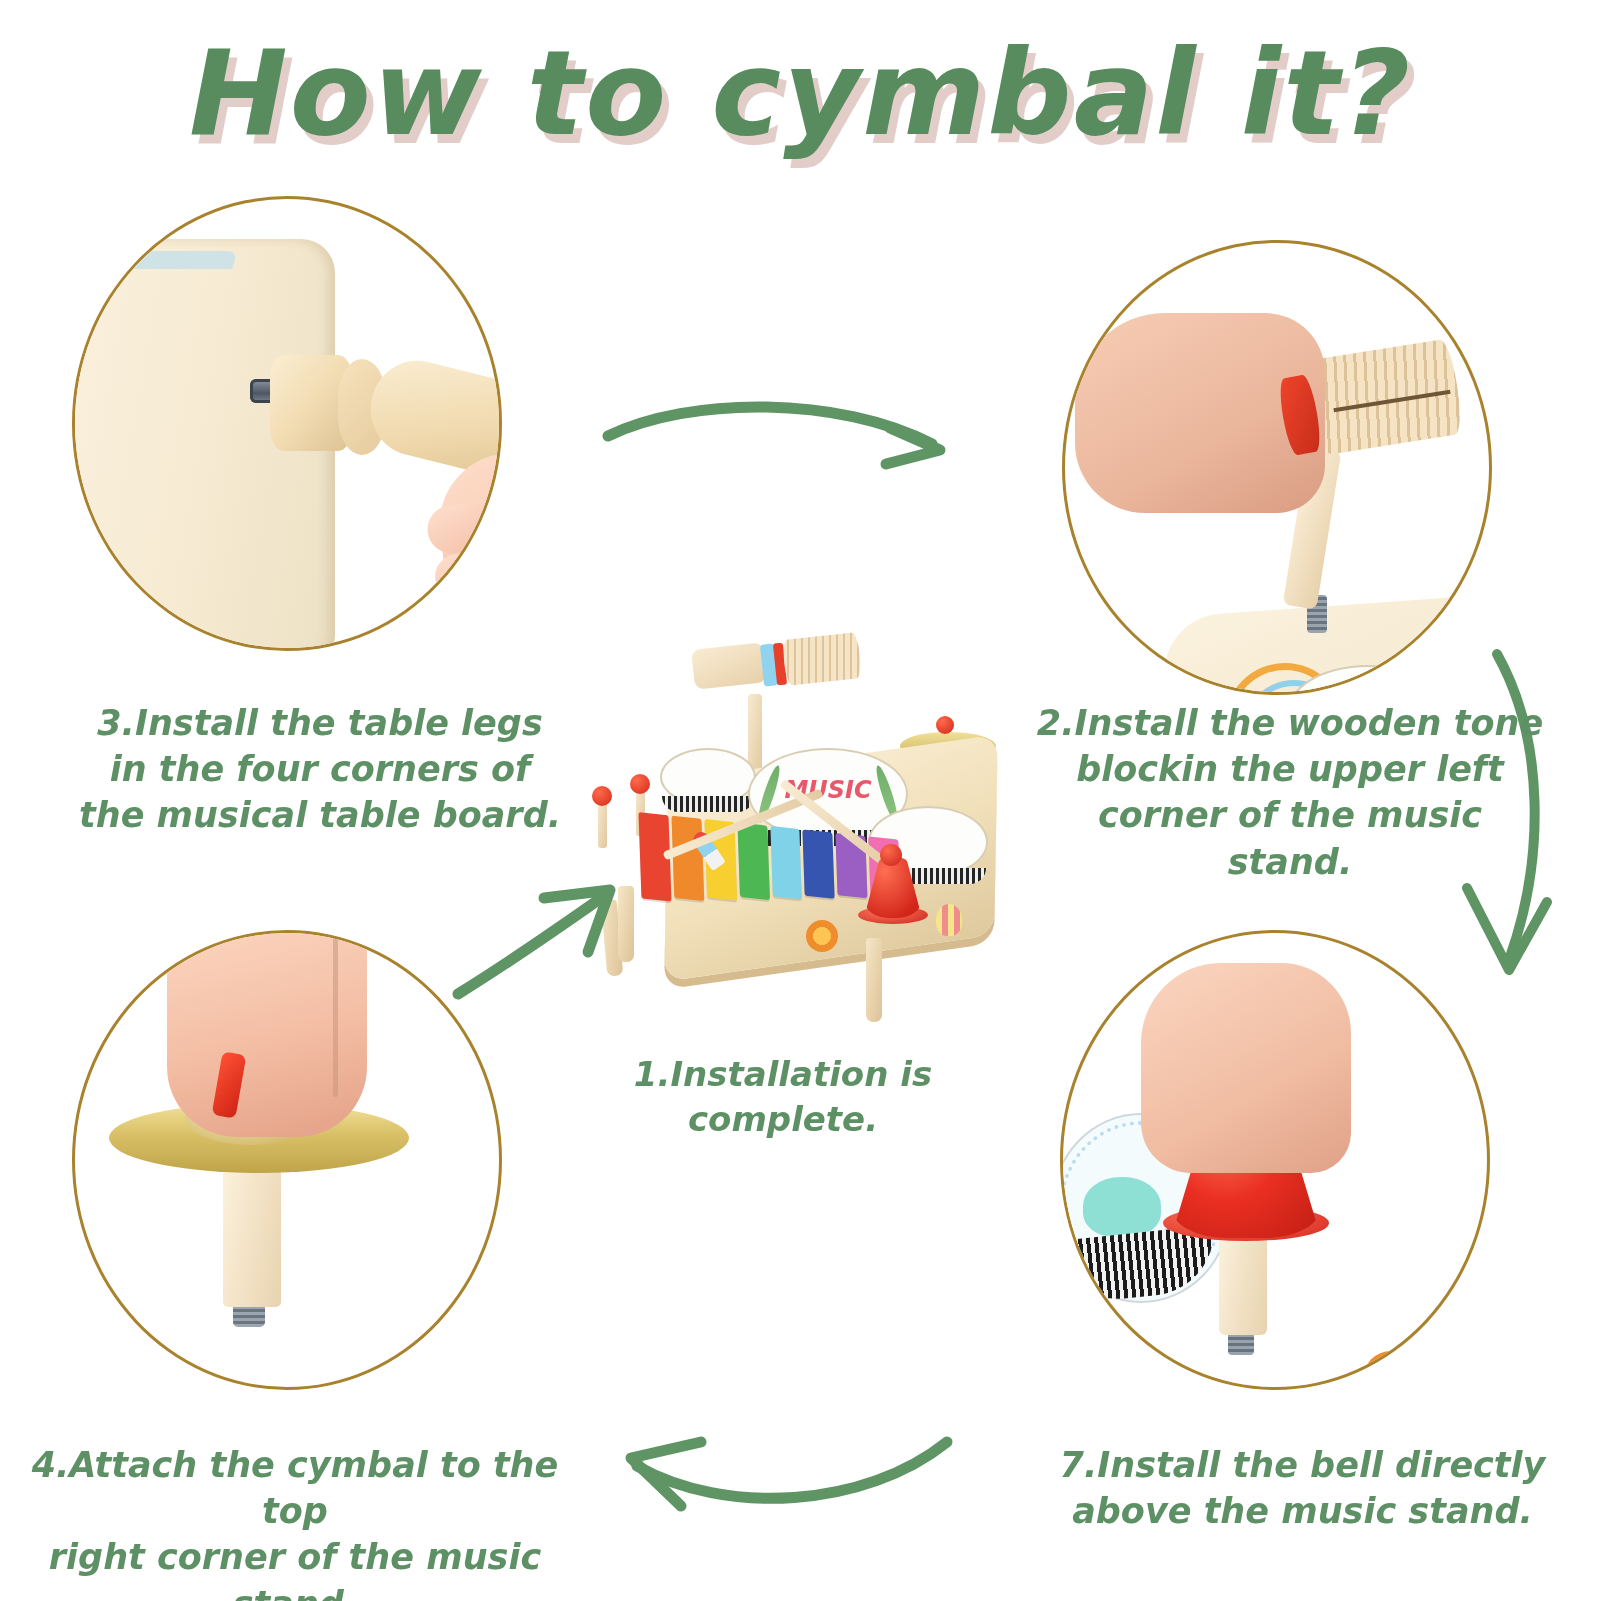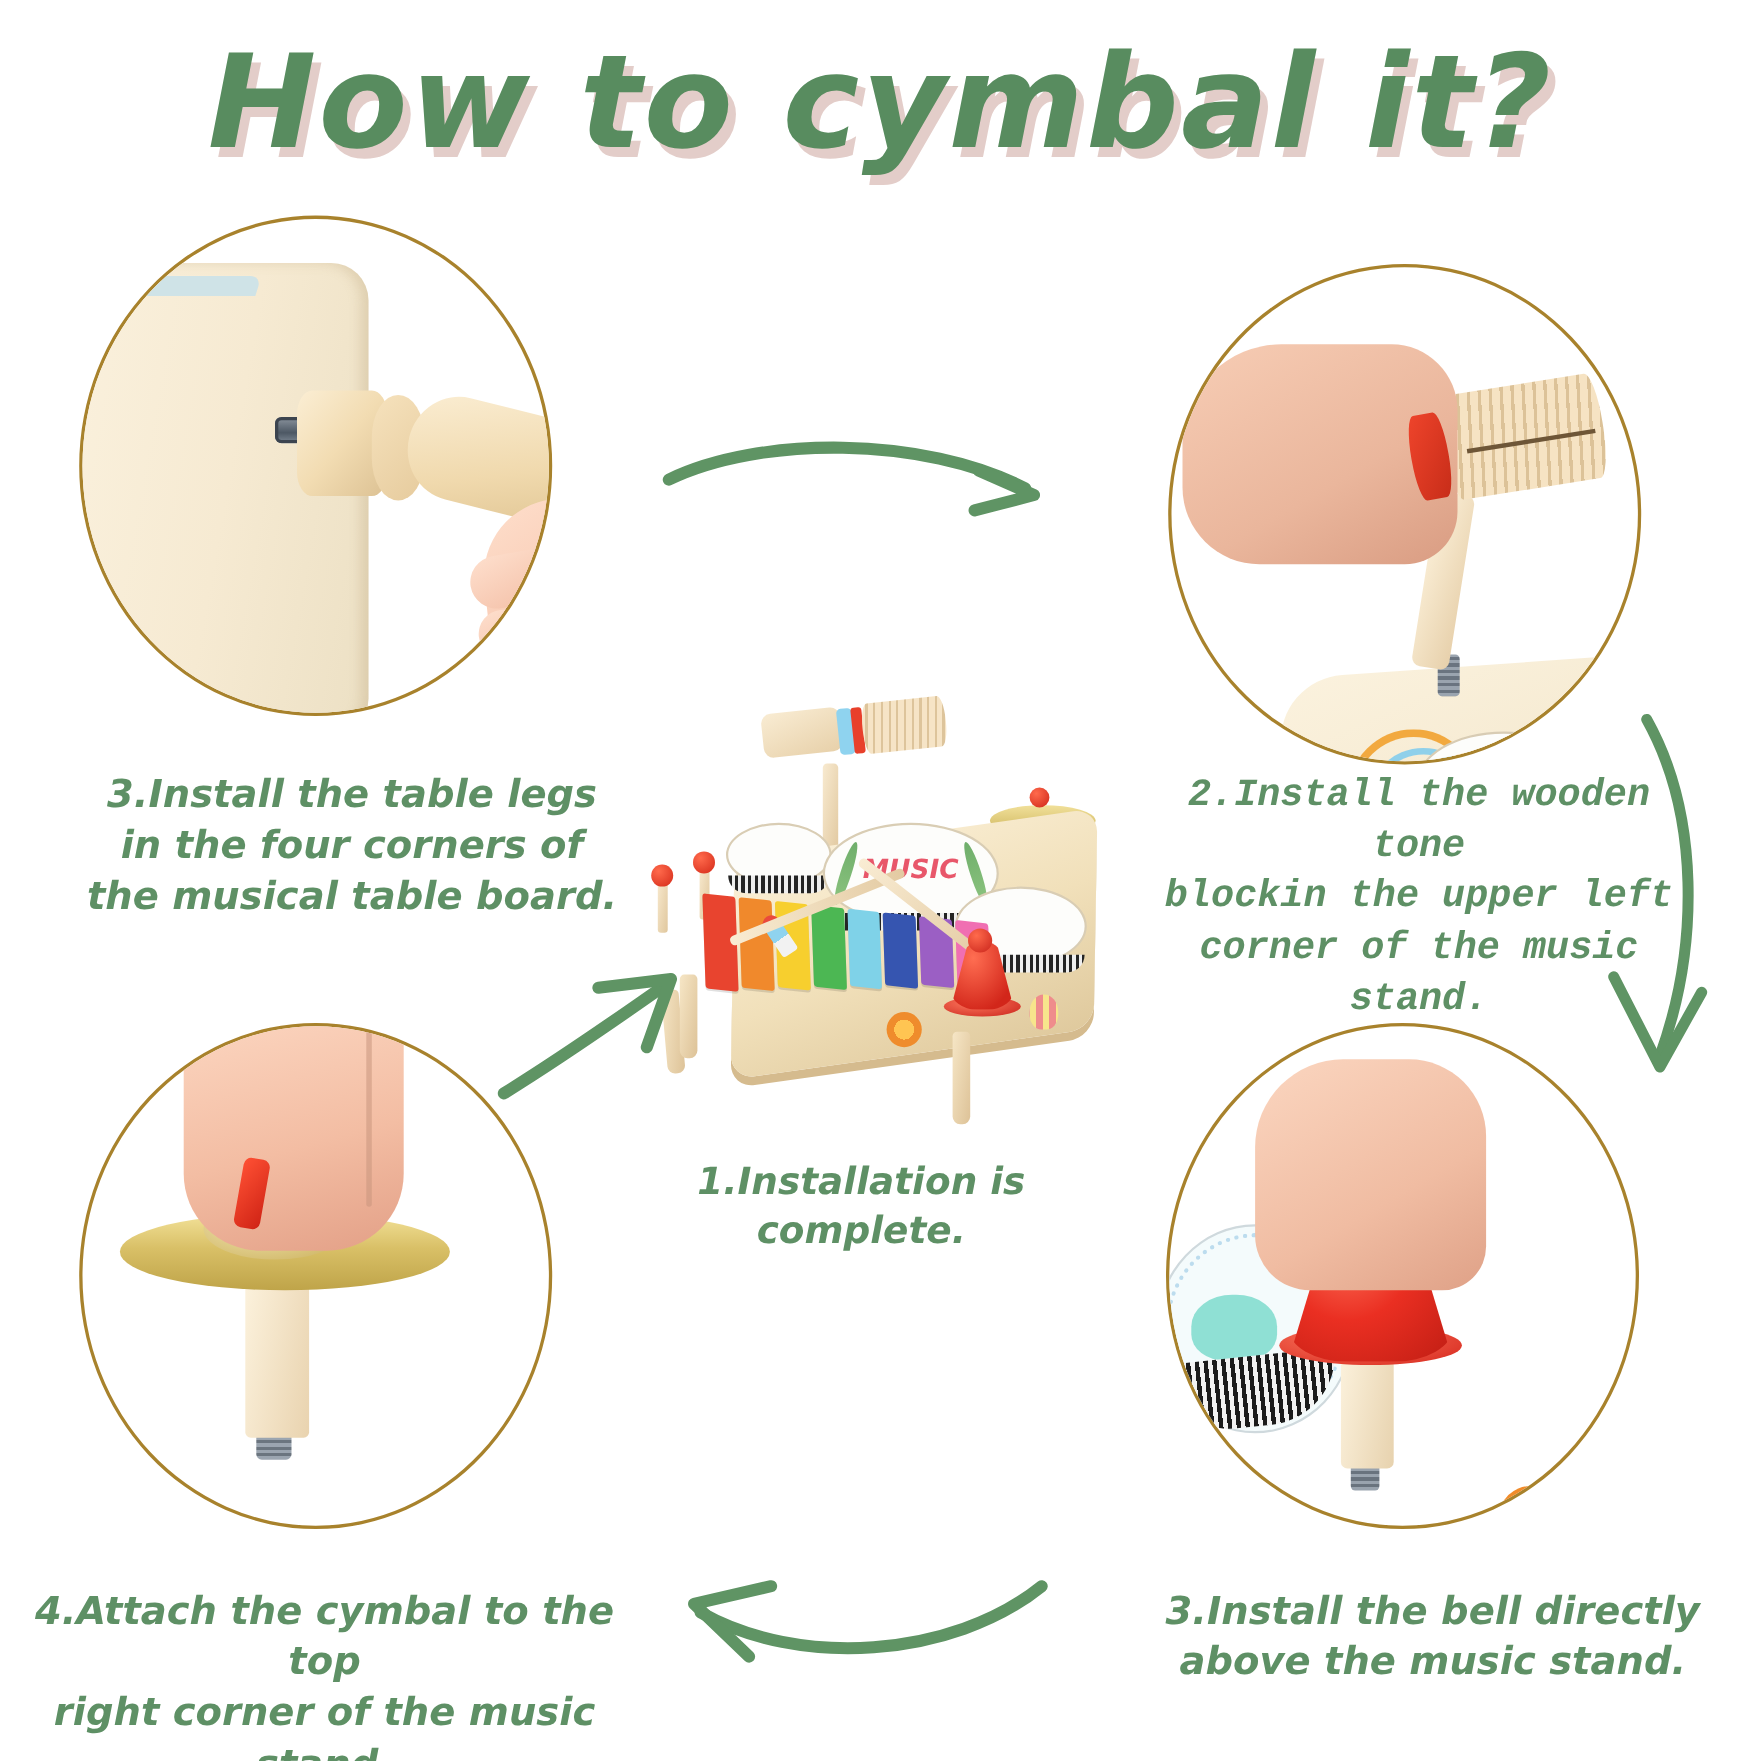--- a/index.html
+++ b/index.html
@@ -35,7 +35,7 @@
     font-style:italic;
   }
   #caption-1 { left:70px;   top:700px;  width:500px; text-align:center; }
-  #caption-2 { left:1030px; top:700px;  width:520px; text-align:center;font-family:Liberation Mono, monospace; }
+  #caption-2 { left:1030px; top:700px;  width:520px; text-align:center; }
   #caption-3 { left:1030px; top:1442px; width:545px; text-align:center; }
   #caption-4 { left:10px;   top:1442px; width:570px; text-align:center; }
   #caption-5 { left:548px;  top:1052px; width:470px; text-align:center; font-size:34px;}

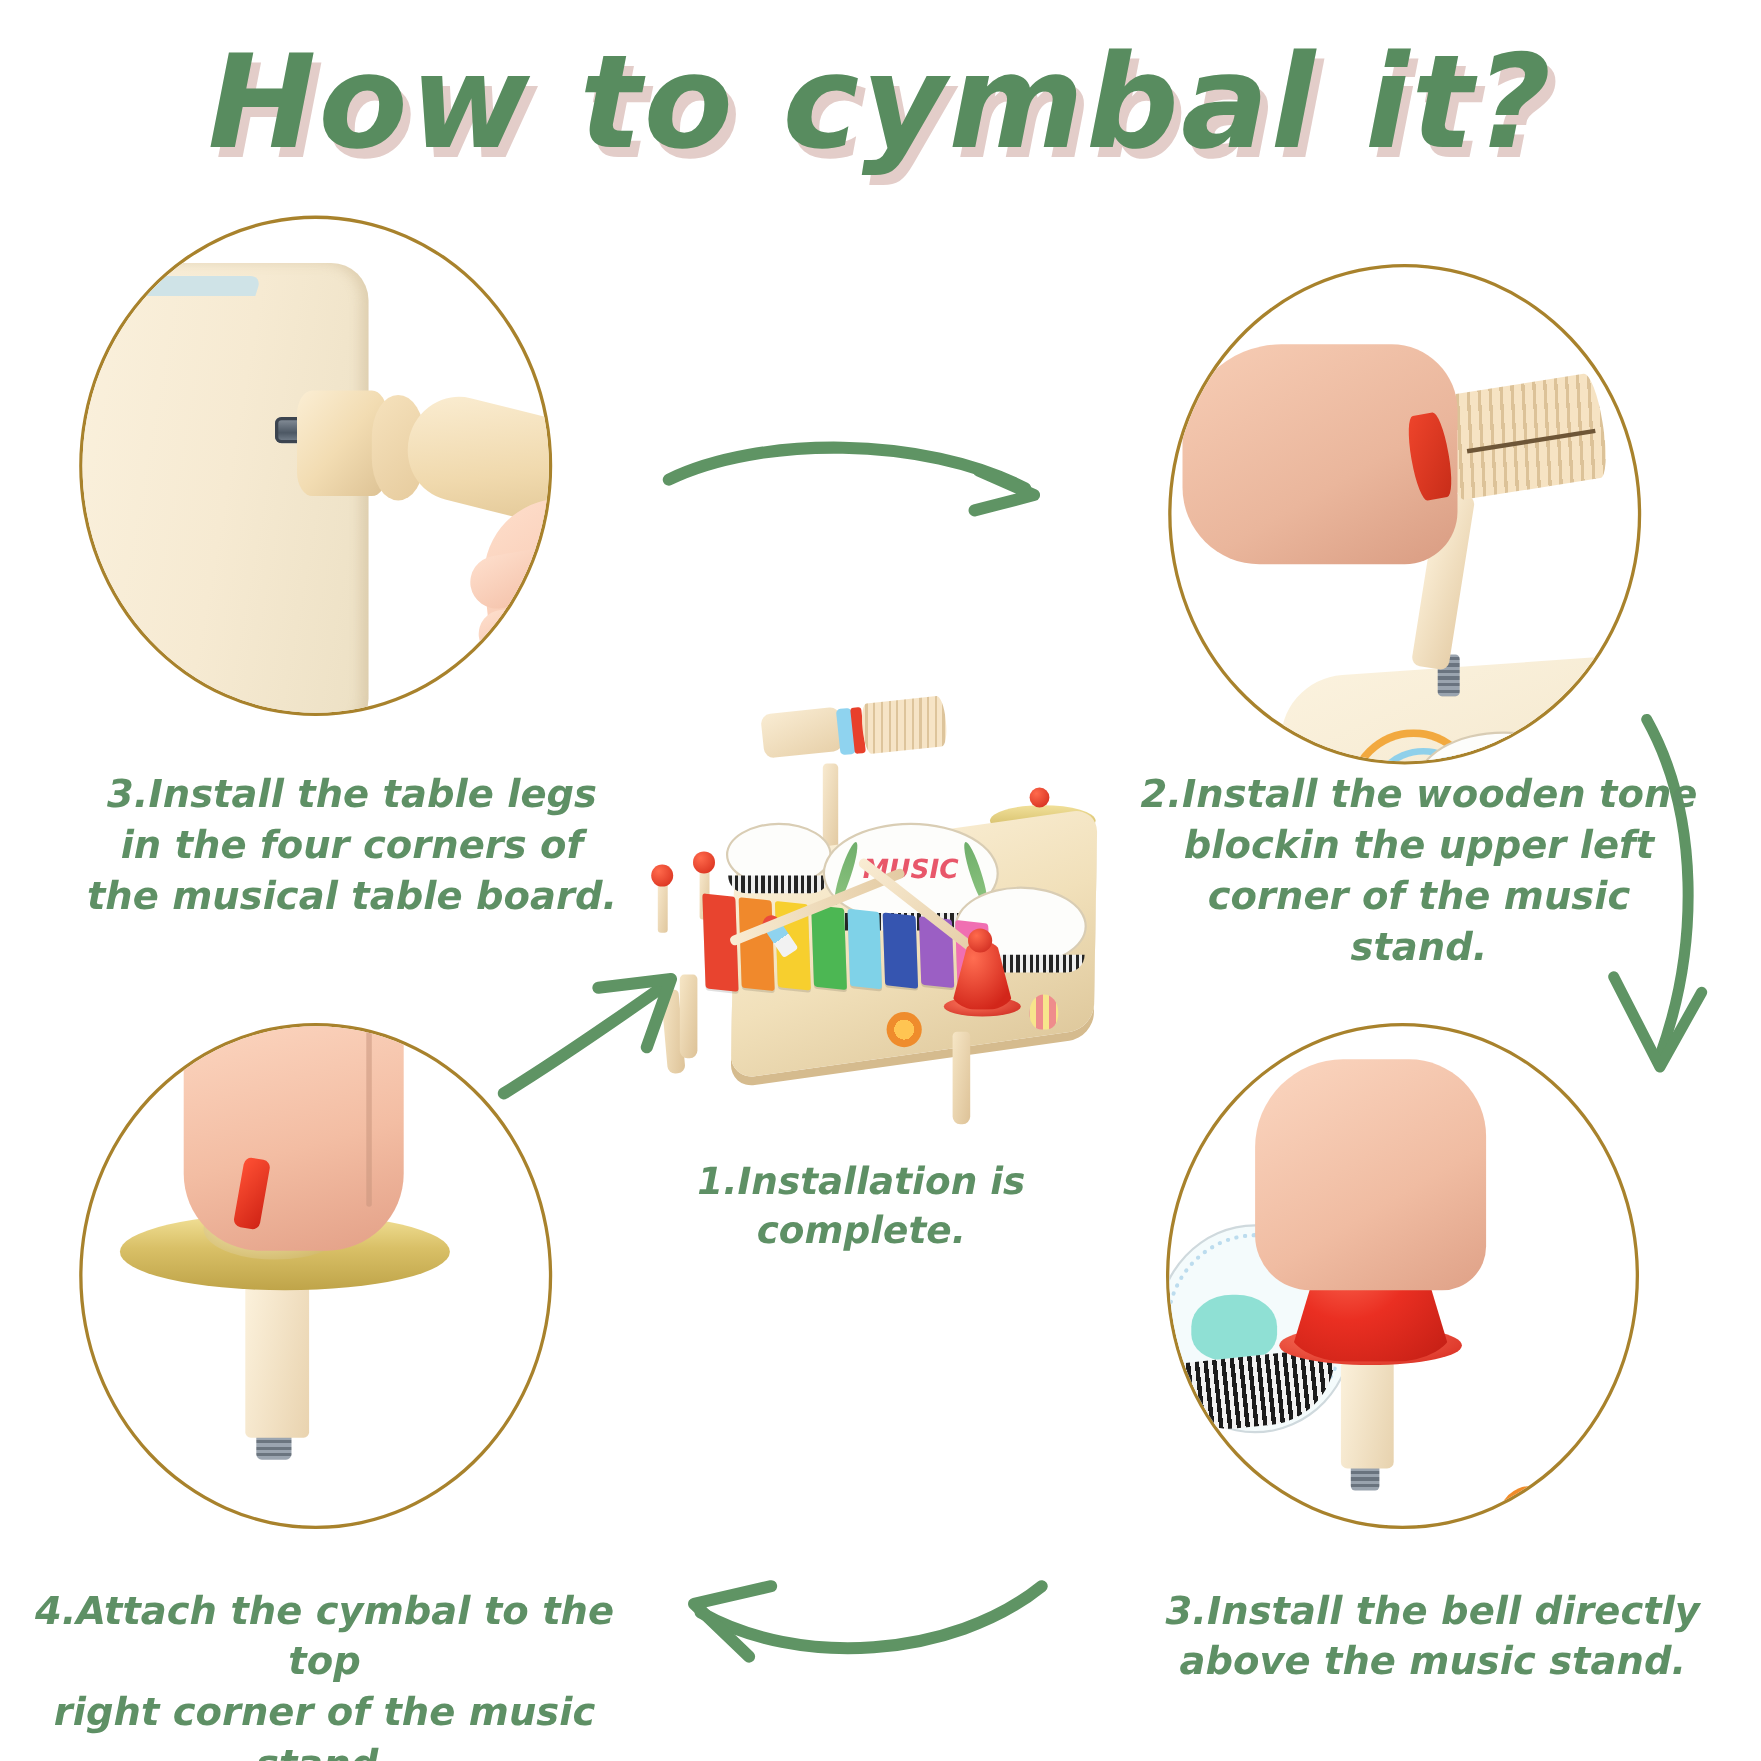--- a/index.html
+++ b/index.html
@@ -564,7 +564,7 @@
 <div class="caption" id="caption-2">2.Install the wooden tone
 blockin the upper left
 corner of the music stand.</div>
-<div class="caption" id="caption-3">3.Install the bell directly
+<div class="caption" id="caption-3">7.Install the bell directly
 above the music stand.</div>
 <div class="caption" id="caption-4">4.Attach the cymbal to the top
 right corner of the music stand.</div>

